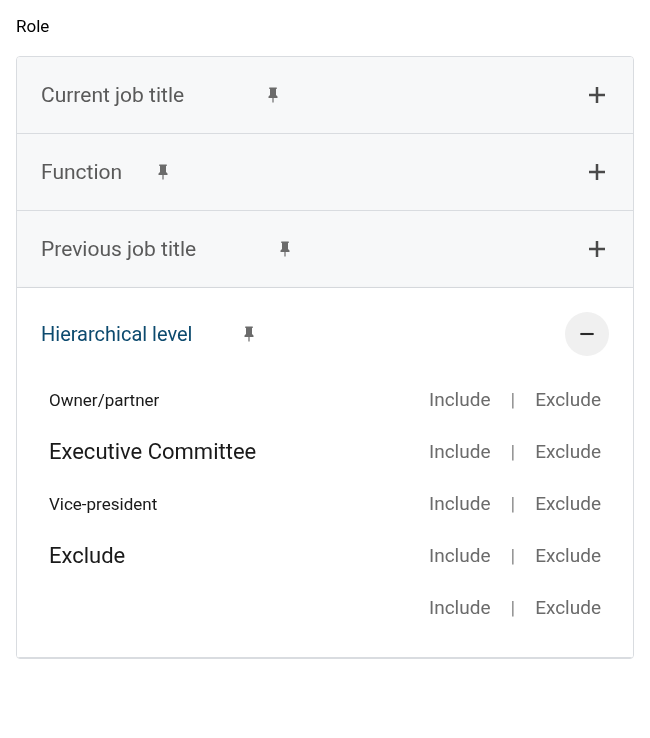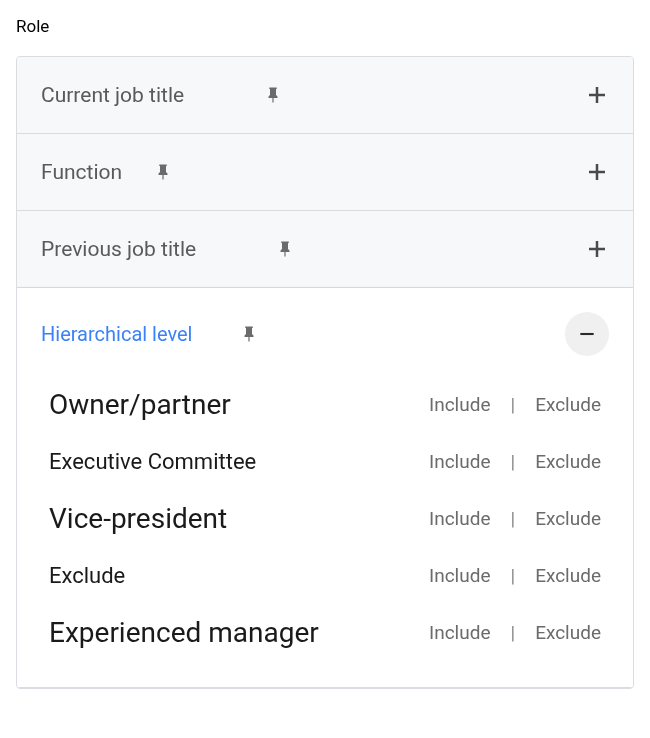--- a/index.html
+++ b/index.html
@@ -88,7 +88,7 @@
     }
     .filter-expanded-label {
       font-size: 20px;
-      color: #3b82f6;
+      color: #0c4a6e;
       font-weight: 400;
     }
     .options-list {

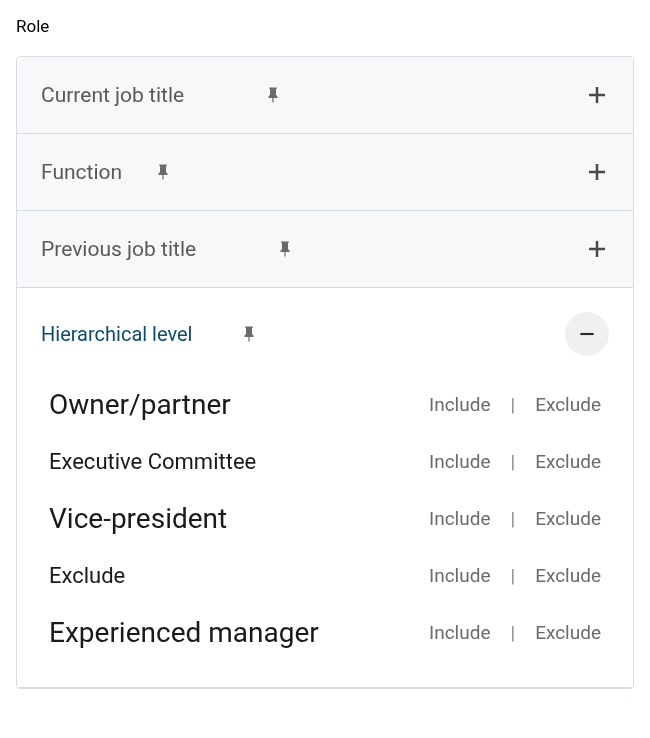--- a/index.html
+++ b/index.html
@@ -100,7 +100,7 @@
       padding: 14px 16px;
     }
     .option-label {
-      font-size: 28px;
+      font-size: 17px;
       color: #1a1a1a;
       font-weight: 400;
     }

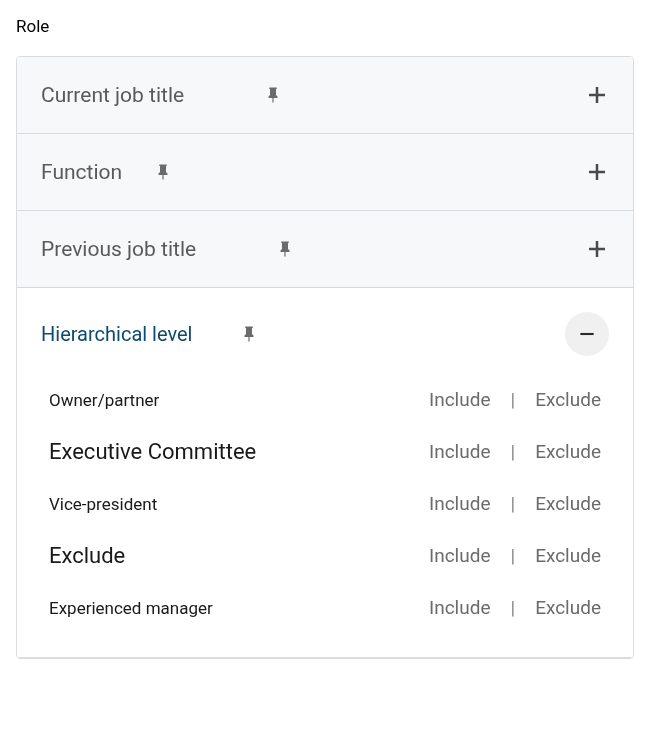--- a/index.html
+++ b/index.html
@@ -223,7 +223,6 @@
       </div>
 
       <div class="option-row">
-        <span class="option-label">Experienced manager</span>
         <span class="spacer"></span>
         <span class="option-actions">
           <span class="action-link">Include</span>

